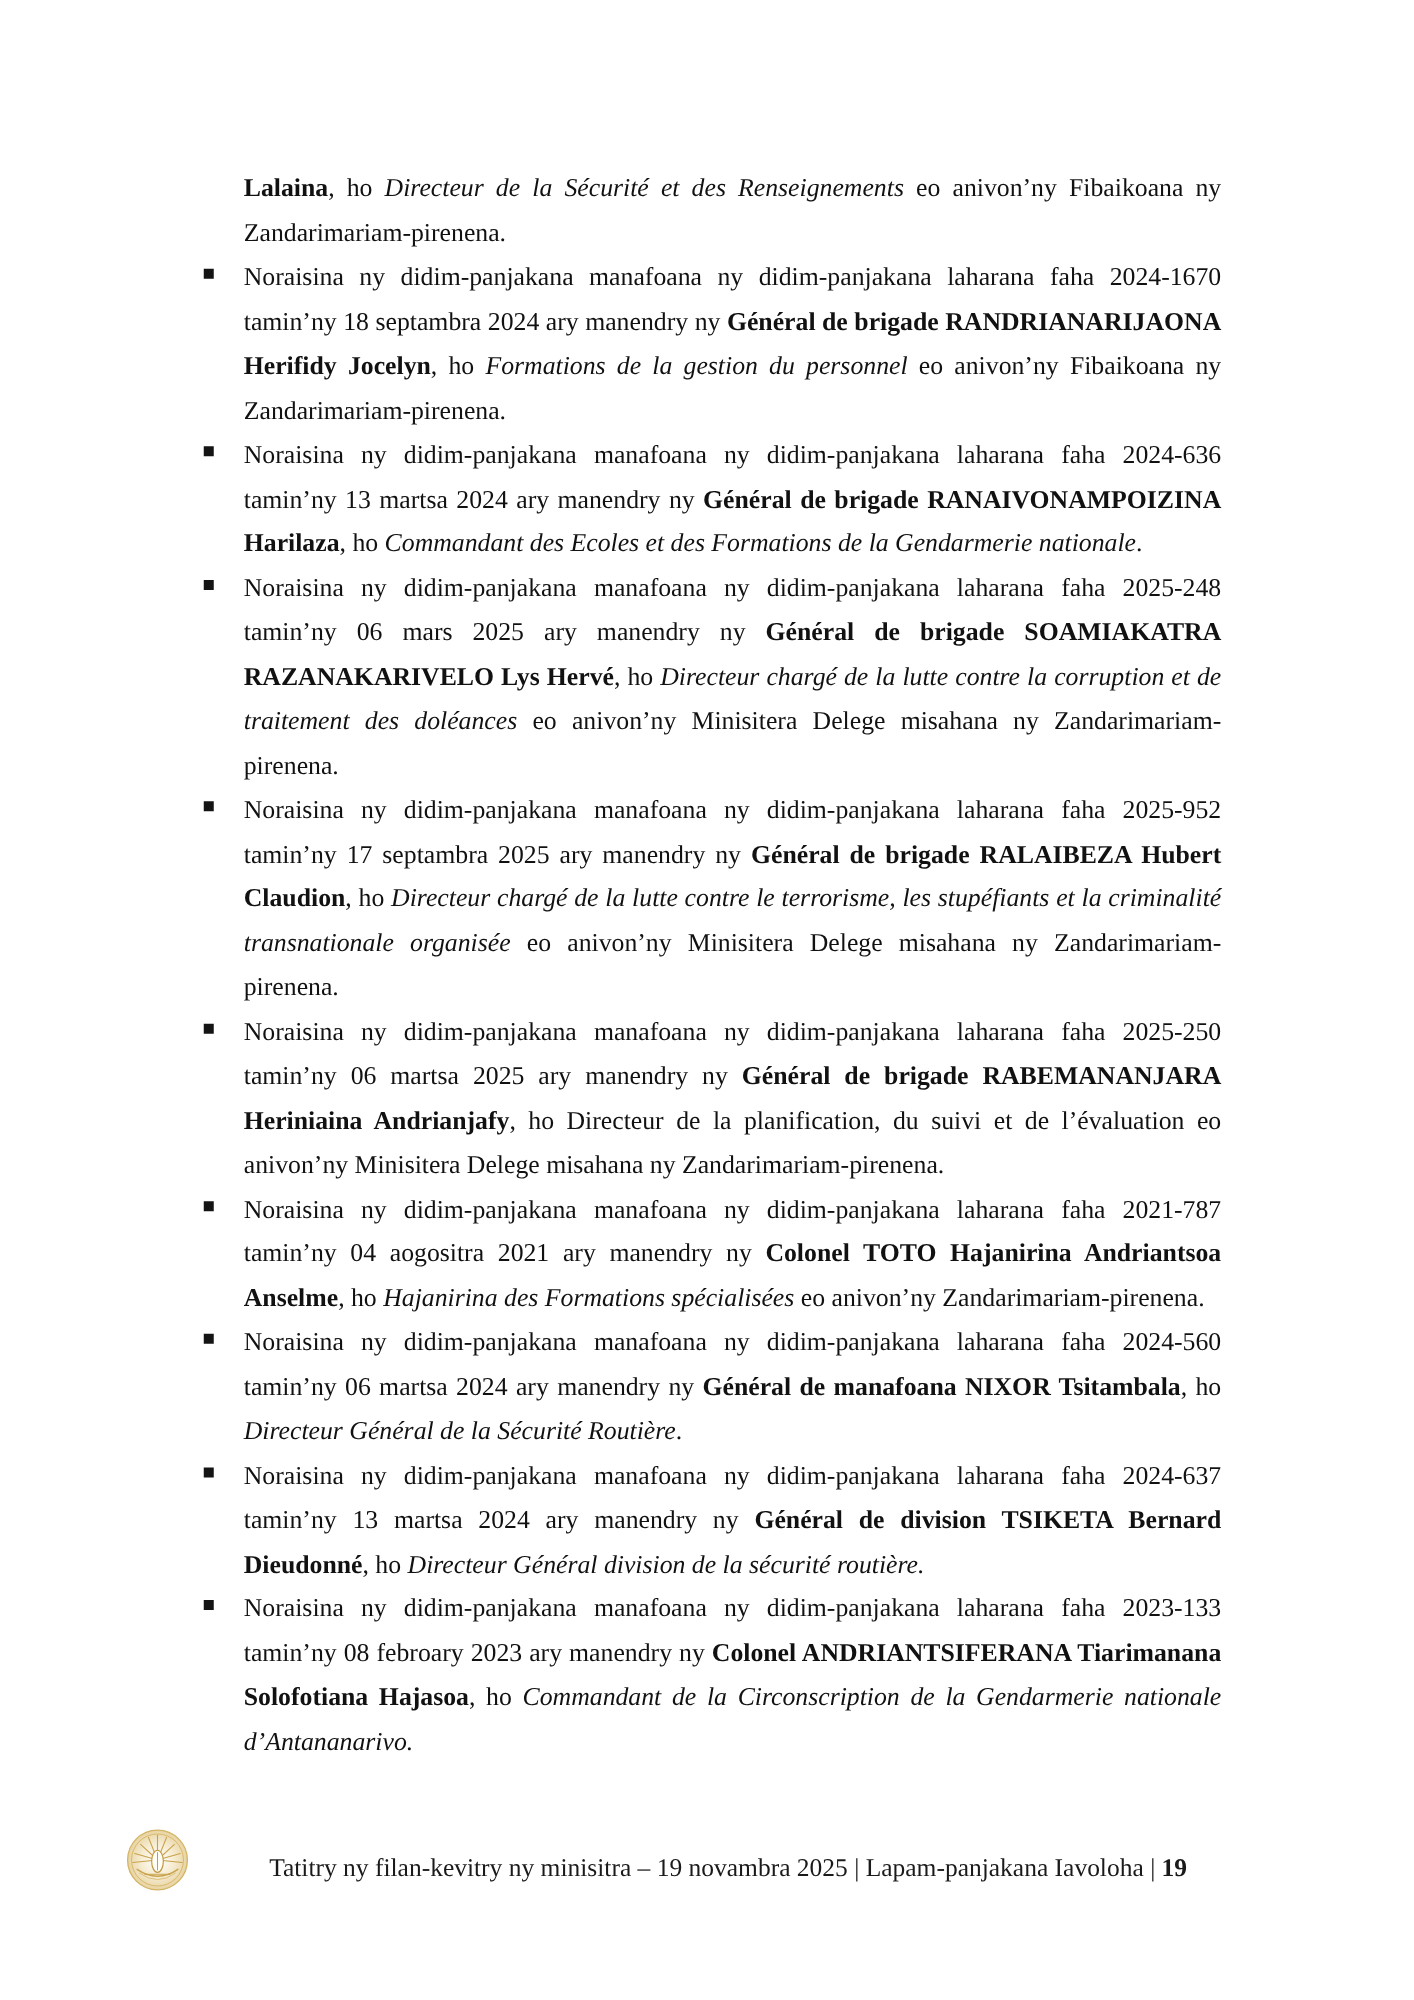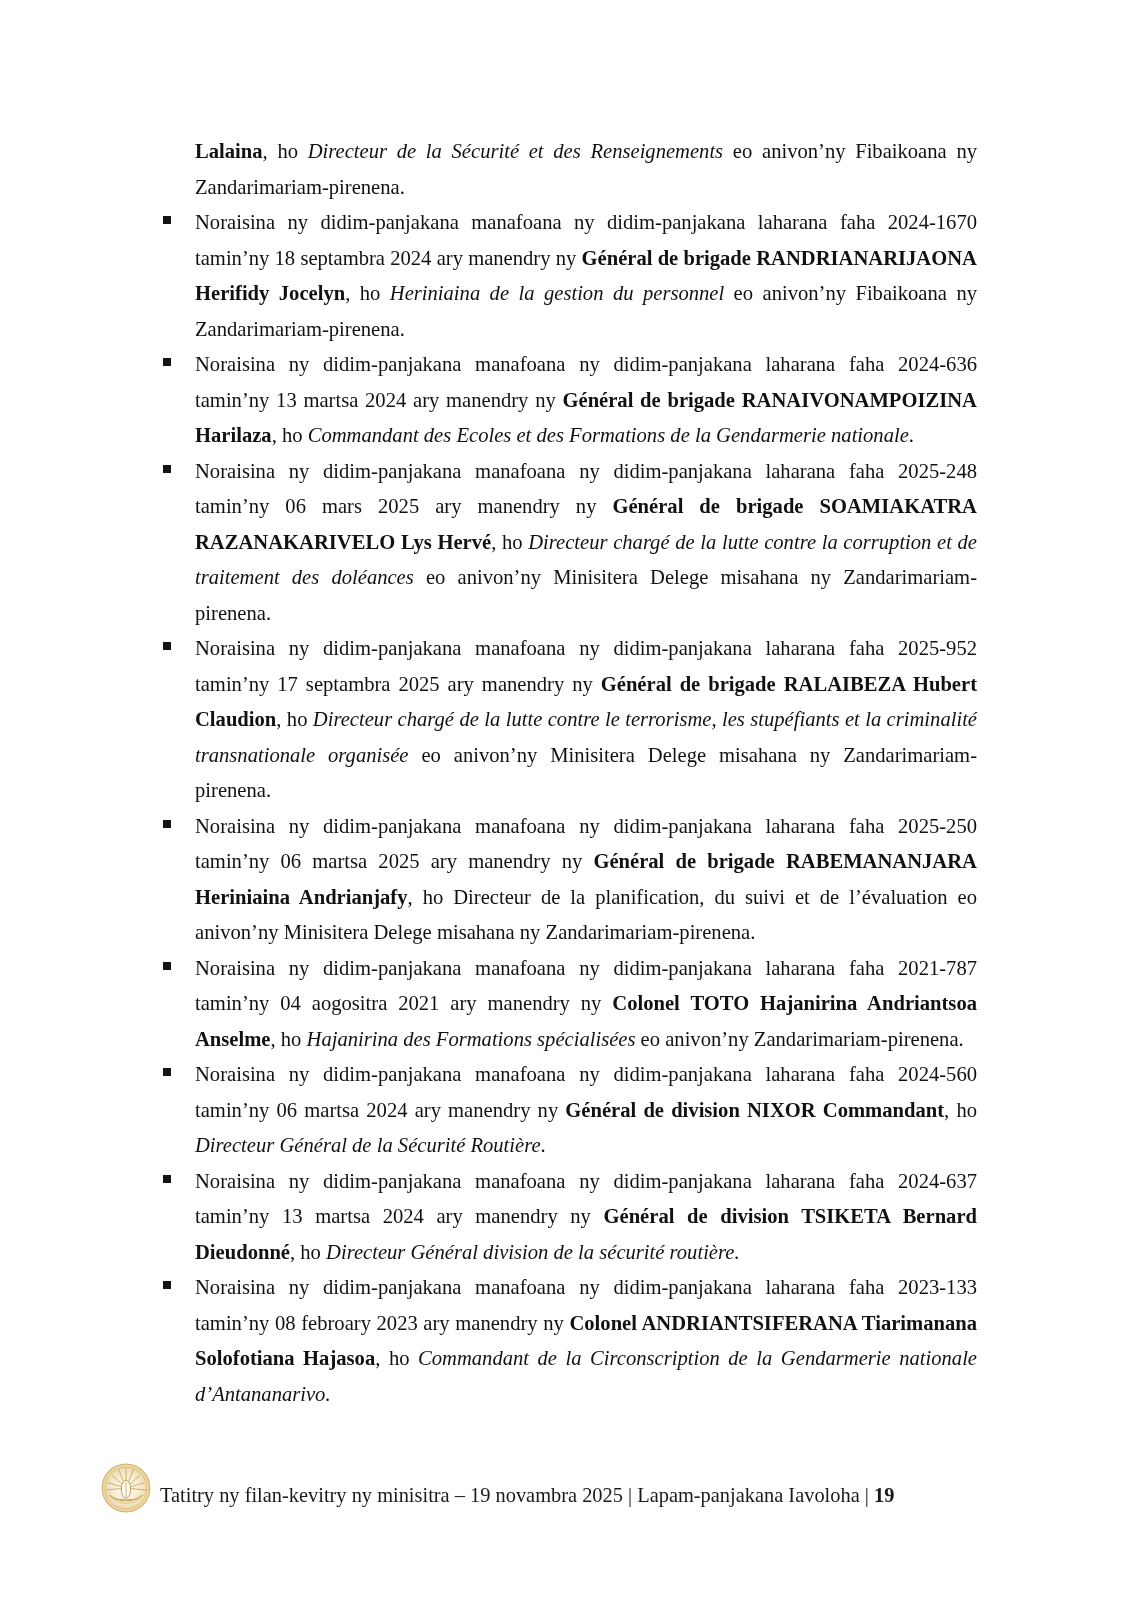--- a/index.html
+++ b/index.html
@@ -114,7 +114,7 @@
       </div>
       <div class="para" id="para-2024-1670">
         <span class="bullet"></span>
-        <span class="txt"><span>Noraisina ny didim-panjakana manafoana ny didim-panjakana laharana faha 2024-1670 tamin’ny 18 septambra 2024 ary manendry ny </span><b>Général de brigade RANDRIANARIJAONA Herifidy Jocelyn</b><span>, ho </span><i>Heriniaina de la gestion du personnel</i><span> eo anivon’ny Fibaikoana ny Zandarimariam-pirenena.</span></span>
+        <span class="txt"><span>Noraisina ny didim-panjakana manafoana ny didim-panjakana laharana faha 2024-1670 tamin’ny 18 septambra 2024 ary manendry ny </span><b>Général de brigade RANDRIANARIJAONA Herifidy Jocelyn</b><span>, ho </span><i>Formations de la gestion du personnel</i><span> eo anivon’ny Fibaikoana ny Zandarimariam-pirenena.</span></span>
       </div>
       <div class="para" id="para-2024-636">
         <span class="bullet"></span>

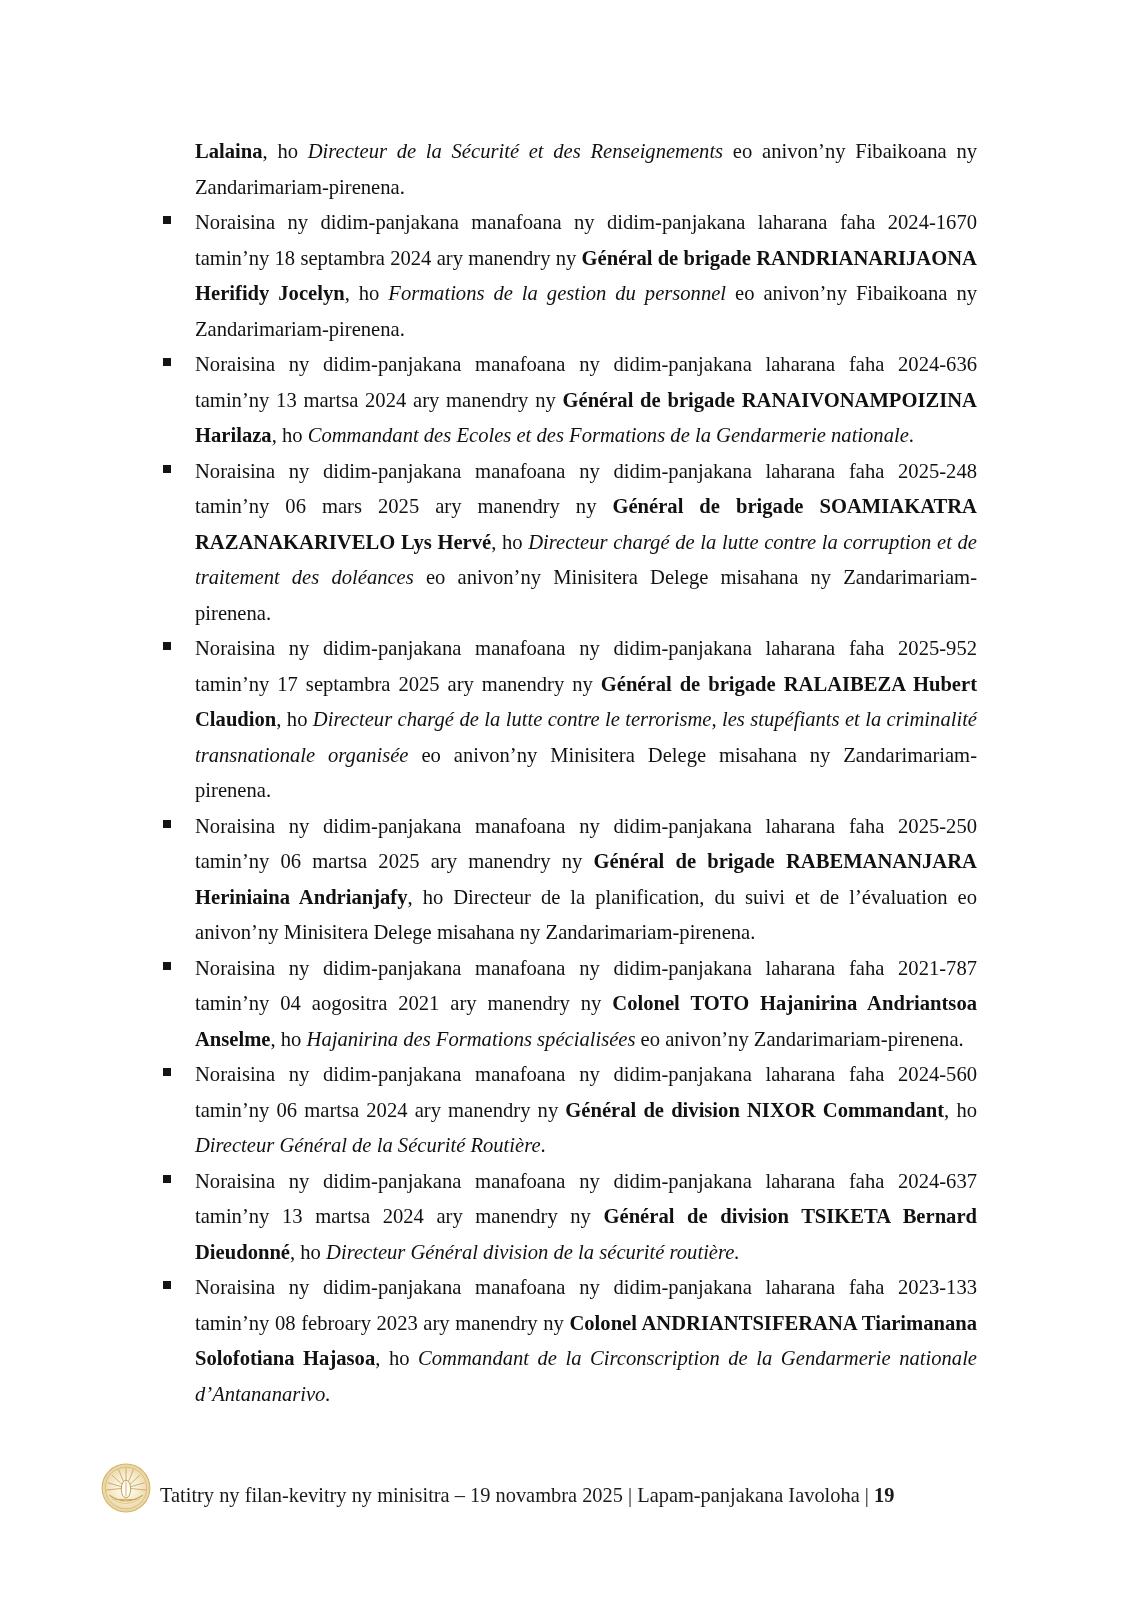--- a/index.html
+++ b/index.html
@@ -138,7 +138,7 @@
       </div>
       <div class="para" id="para-2024-560">
         <span class="bullet"></span>
-        <span class="txt"><span>Noraisina ny didim-panjakana manafoana ny didim-panjakana laharana faha 2024-560 tamin’ny 06 martsa 2024 ary manendry ny </span><b>Général de division NIXOR Commandant</b><span>, ho </span><i>Directeur Général de la Sécurité Routière</i><span>.</span></span>
+        <span class="txt"><span>Noraisina ny didim-panjakana manafoana ny didim-panjakana laharana faha 2024-560 tamin’ny 06 martsa 2024 ary manendry ny </span><b>Général de manafoana NIXOR Tsitambala</b><span>, ho </span><i>Directeur Général de la Sécurité Routière</i><span>.</span></span>
       </div>
       <div class="para" id="para-2024-637">
         <span class="bullet"></span>

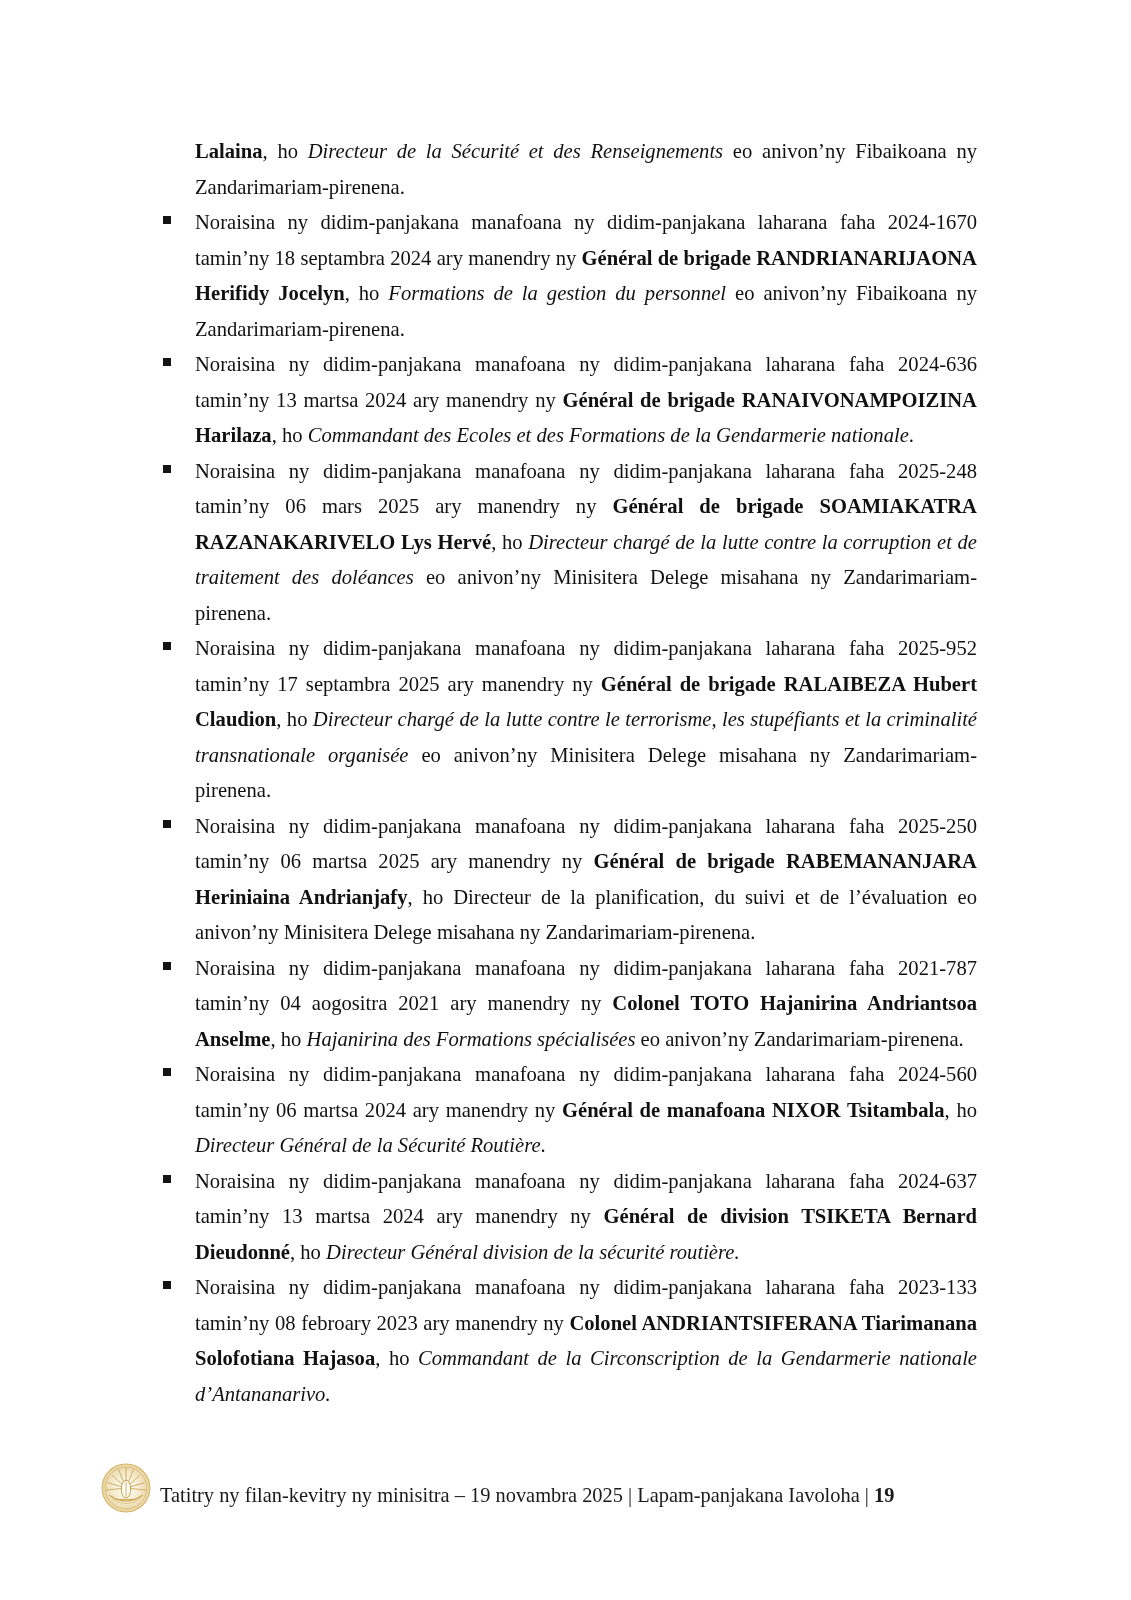--- a/index.html
+++ b/index.html
@@ -93,7 +93,7 @@
     left: 160px;
     top: 22px;
     width: 845px;
-    text-align: left;
+    text-align: center;
     font-size: 20.4px;
     line-height: 28px;
     color: #1a1a1a;

